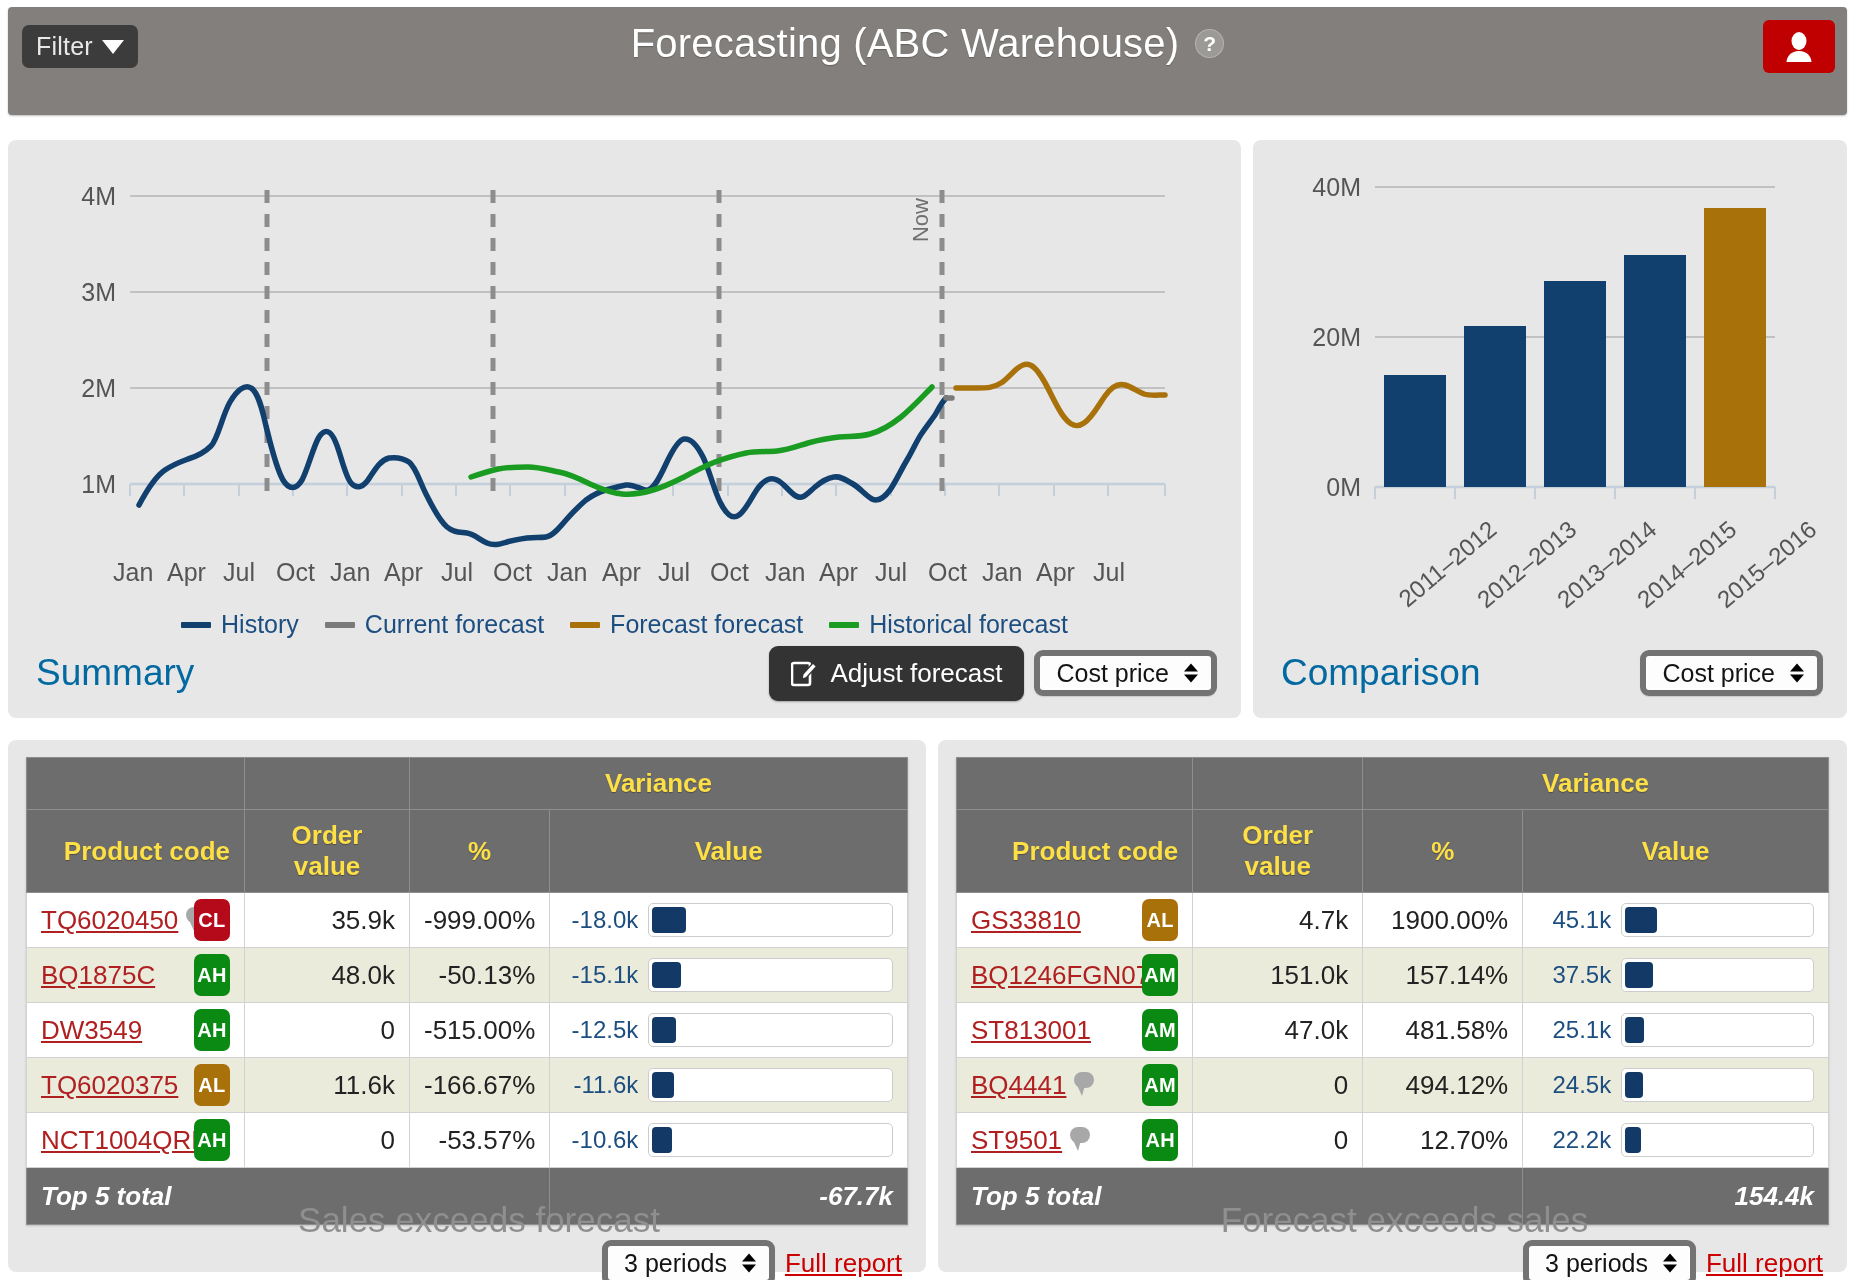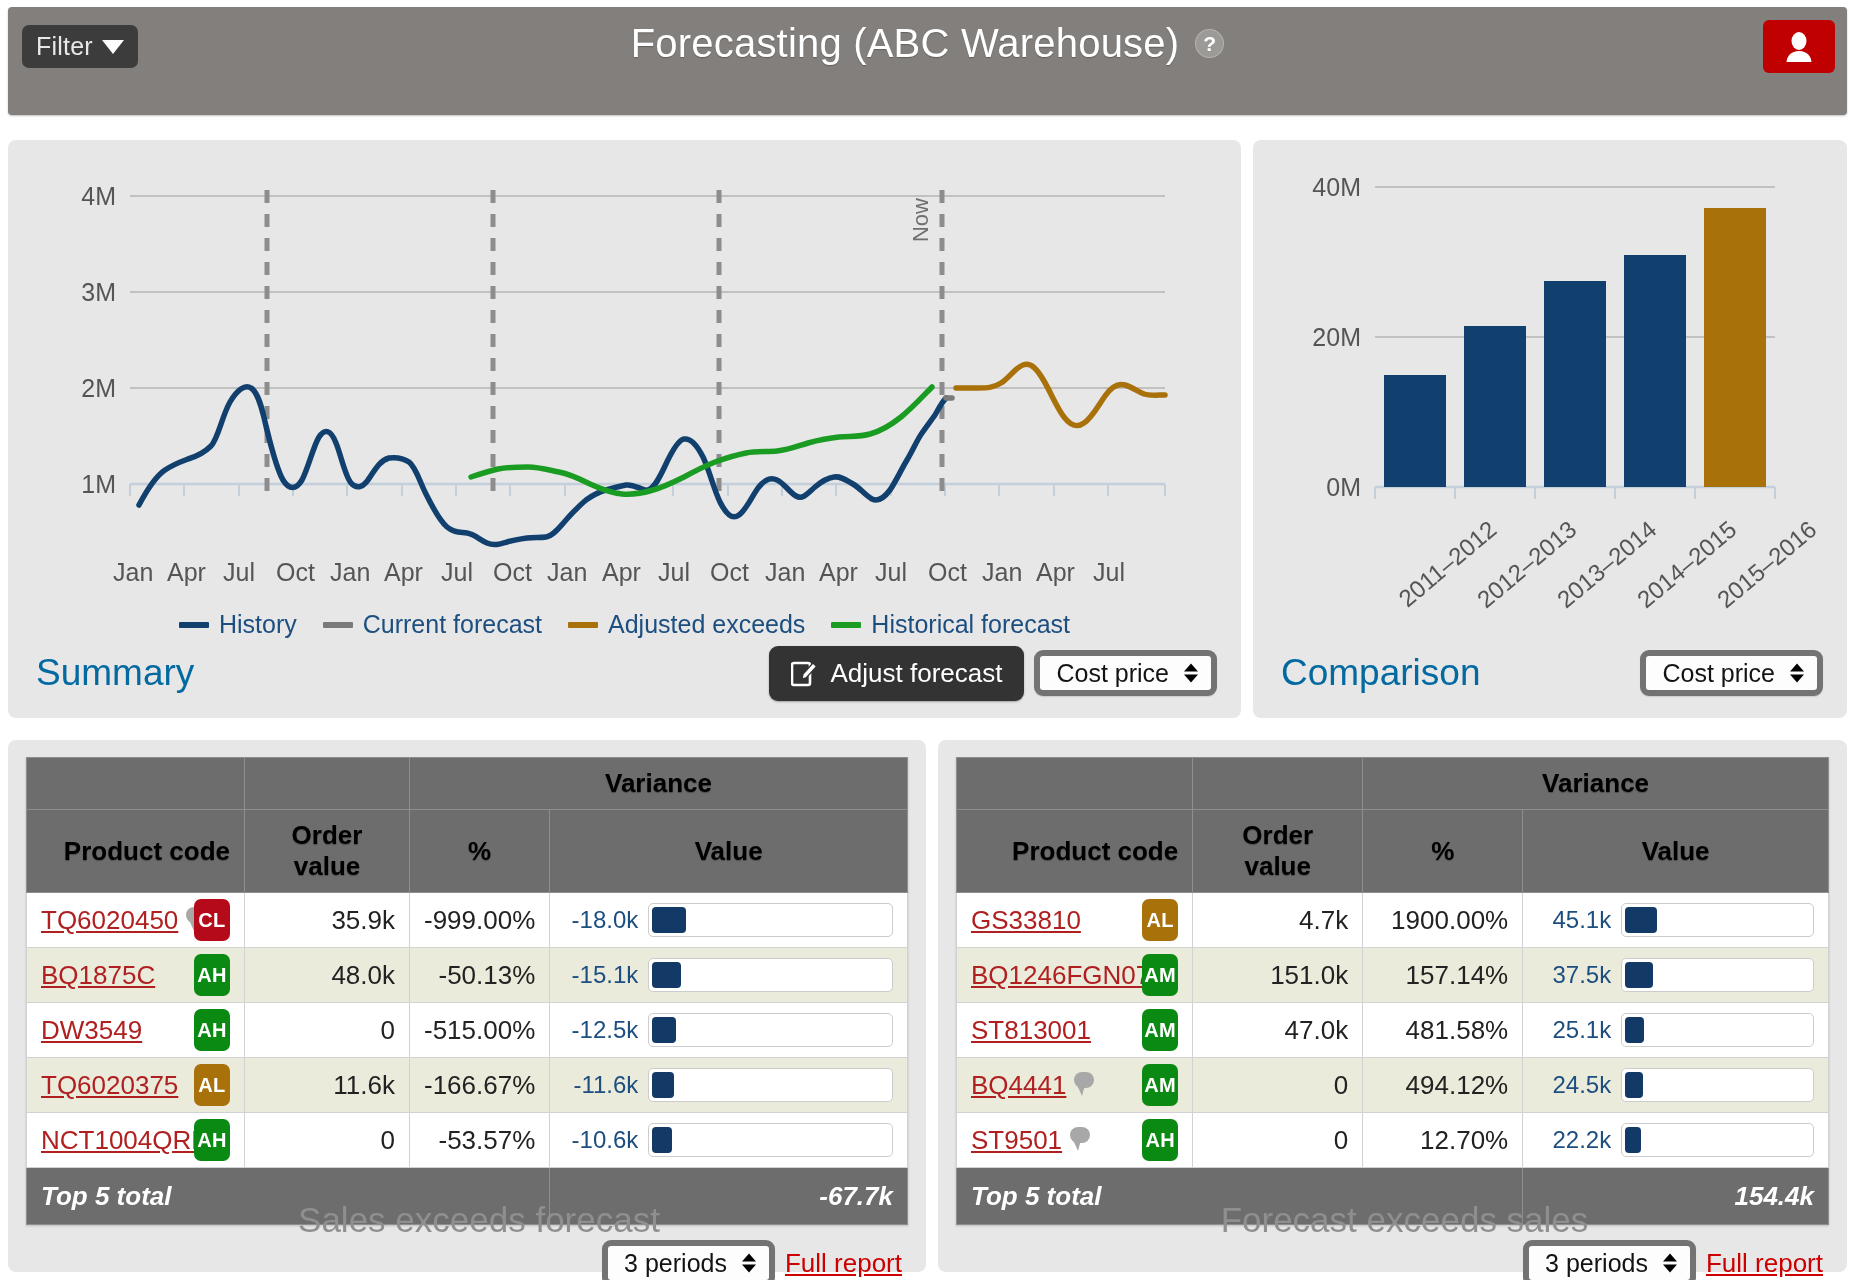--- a/index.html
+++ b/index.html
@@ -359,7 +359,7 @@
       </div>
       <div class="legend-item">
         <span class="legend-dash" style="background:#a8710a"></span>
-        <span class="legend-label">Adjusted exceeds</span>
+        <span class="legend-label">Forecast forecast</span>
       </div>
       <div class="legend-item">
         <span class="legend-dash" style="background:#1a9b22"></span>

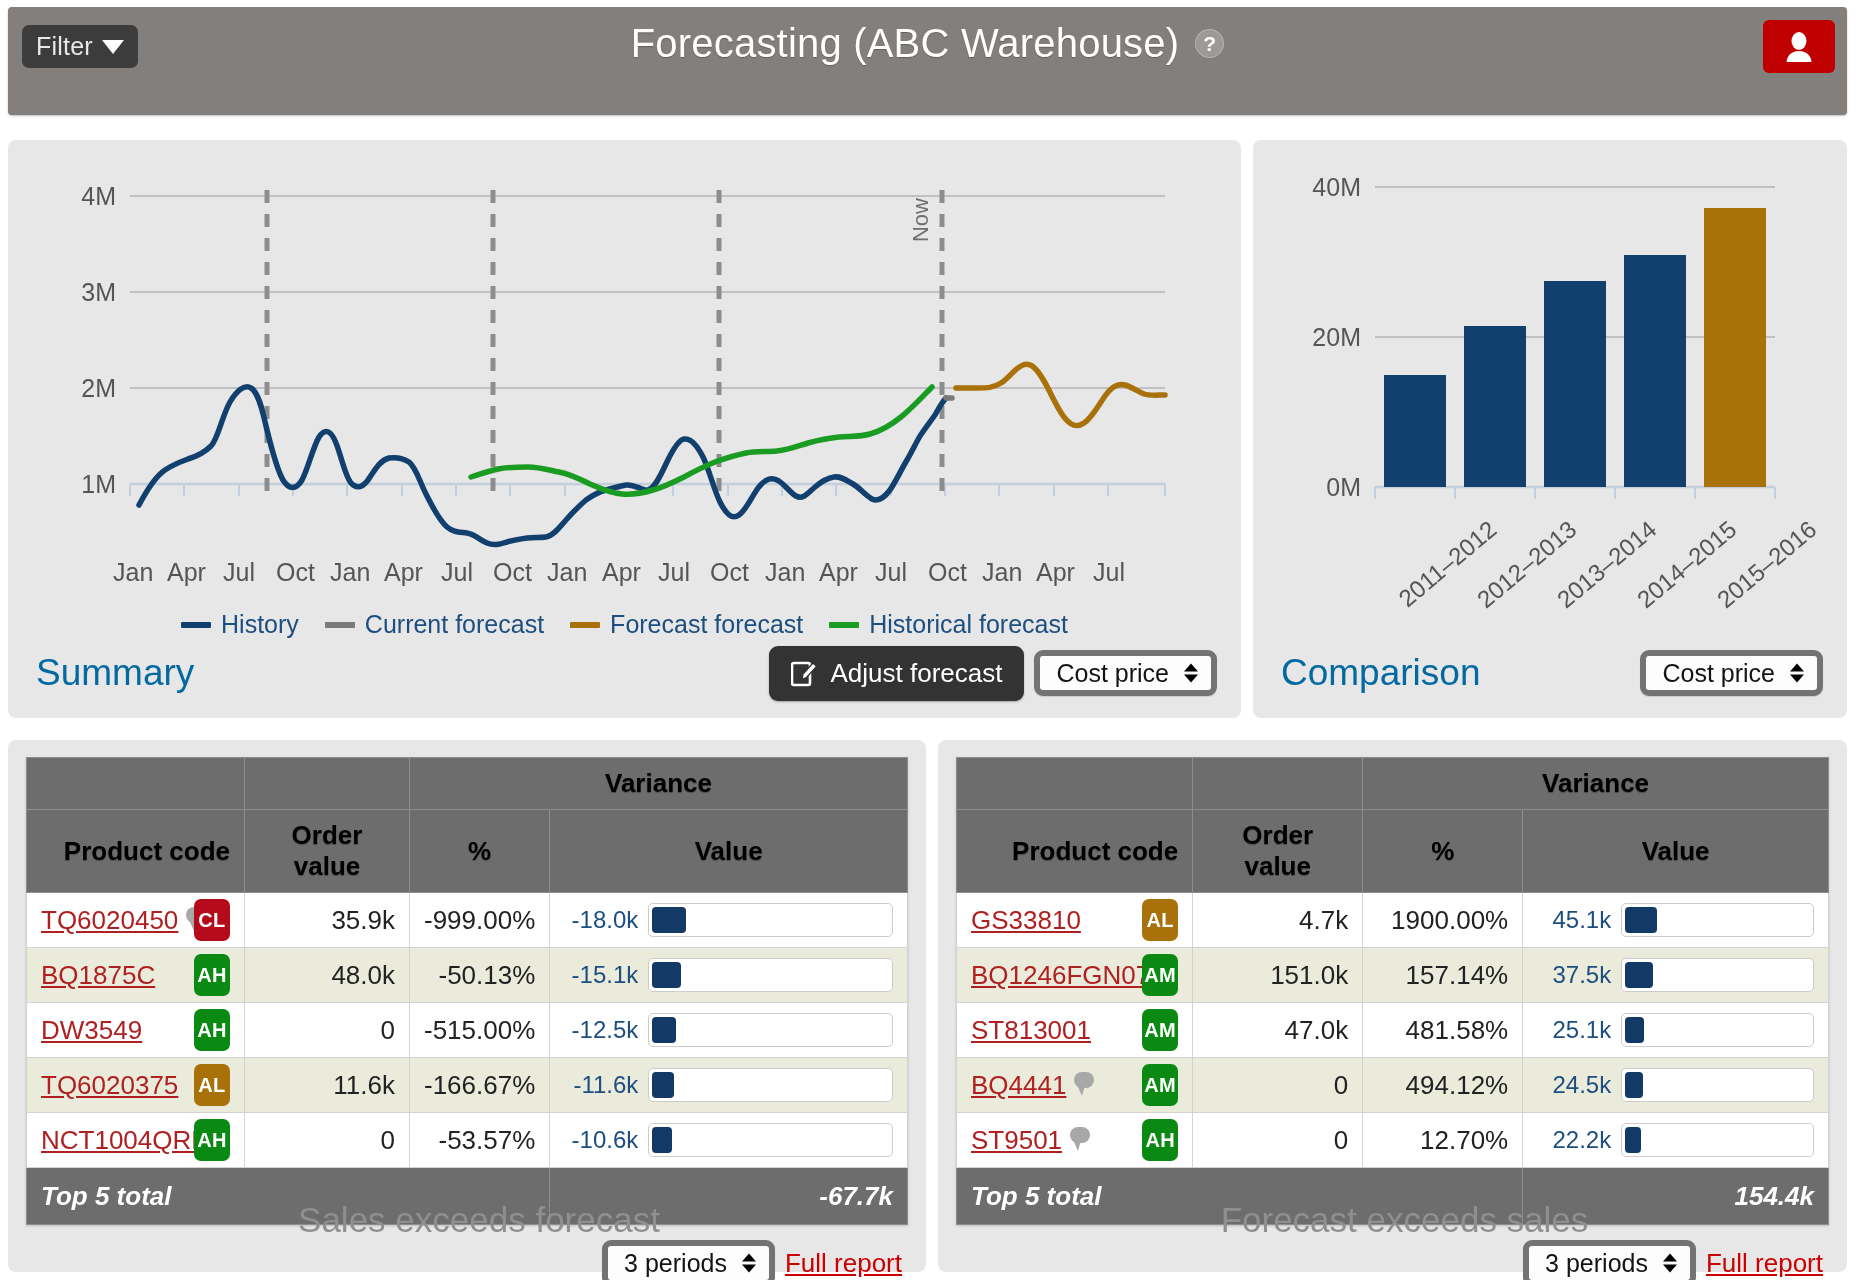--- a/index.html
+++ b/index.html
@@ -141,7 +141,7 @@
   .tbl-right table.grid { width: 873px; }
 
   table.grid th {
-    background: #6d6d6d; color: #000000;
+    background: #6d6d6d; color: #fde047;
     font-size: 26px; font-weight: bold;
     border: 1px solid #8e8e8e;
     padding: 10px 14px;

